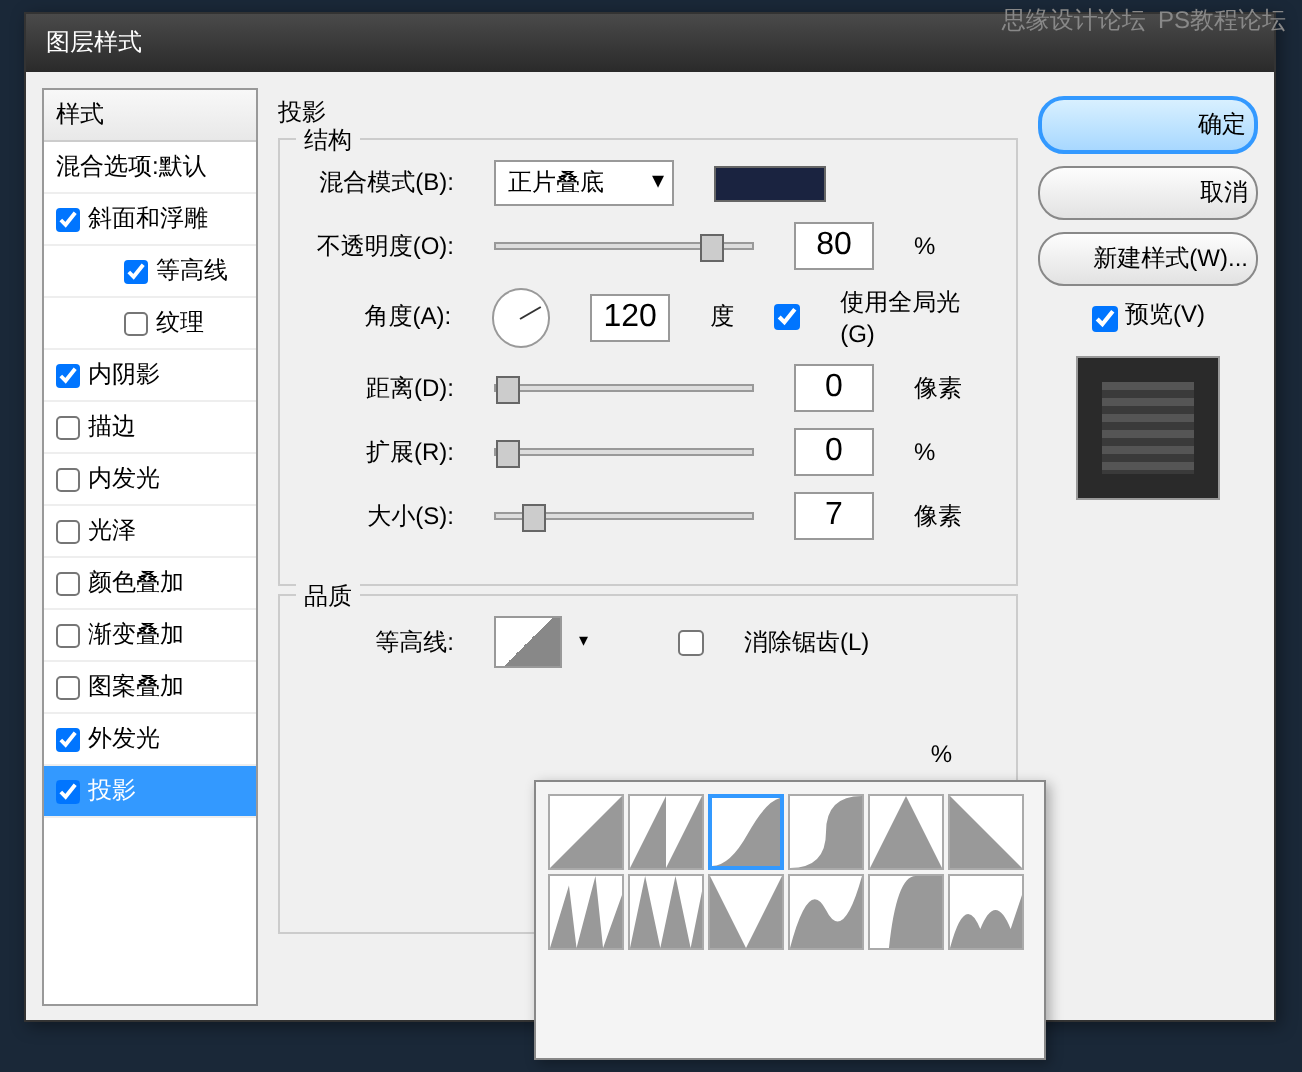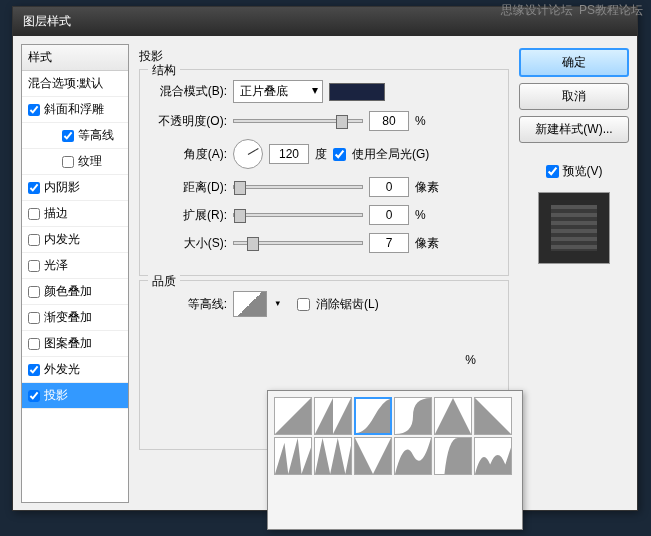--- a/index.html
+++ b/index.html
@@ -35,7 +35,7 @@
 .contour-box{width:34px;height:26px;border:1px solid #999;background:linear-gradient(135deg,#fff 50%,#888 50%);display:inline-block;position:relative}
 .contour-box::after{content:"▾";position:absolute;right:-14px;top:6px;font-size:9px}
 .right-panel{width:110px;display:flex;flex-direction:column;gap:6px;padding-top:4px}
-.btn{border:1px solid #888;background:linear-gradient(#fdfdfd,#e2e2e2);padding:4px;text-align:center;cursor:pointer;border-radius:3px}
+.btn{border:1px solid #888;background:linear-gradient(#fdfdfd,#e2e2e2);padding:4px;text-align:right;cursor:pointer;border-radius:13px}
 .btn.primary{background:linear-gradient(#d8f0ff,#a8d8ff);border:2px solid #3399ff;font-weight:normal}
 .preview-chk{display:flex;align-items:center;gap:4px;margin:14px 0 6px;justify-content:center}
 .preview-box{width:72px;height:72px;border:1px solid #999;background:#2a2a2a;margin:0 auto;position:relative}

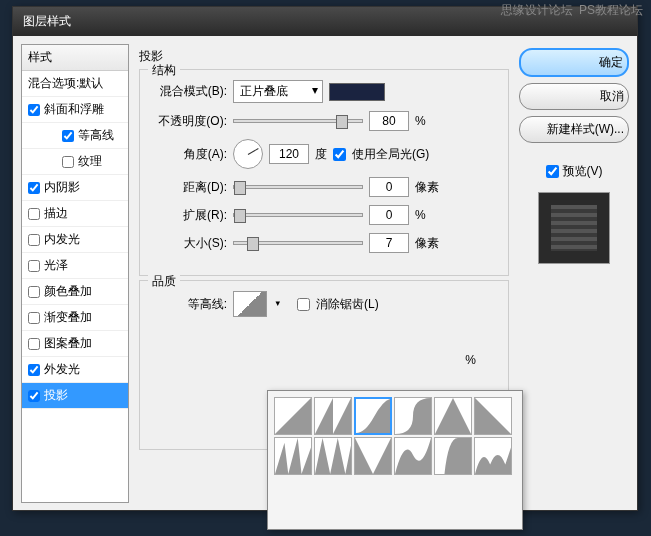--- a/index.html
+++ b/index.html
@@ -18,7 +18,7 @@
 .section-title{font-size:12px;margin-bottom:4px}
 .fieldset{border:1px solid #ccc;padding:10px 12px 14px;margin-bottom:4px;position:relative}
 .fieldset-label{position:absolute;top:-8px;left:8px;background:#f0f0f0;padding:0 4px}
-.row{display:flex;align-items:center;gap:6px;margin-bottom:8px}
+.row{display:flex;align-items:center;gap:20px;margin-bottom:8px}
 .row label{width:75px;text-align:right}
 .select{border:1px solid #999;background:#fff;padding:2px 18px 2px 6px;width:90px;position:relative}
 .select::after{content:"▾";position:absolute;right:4px;top:2px}

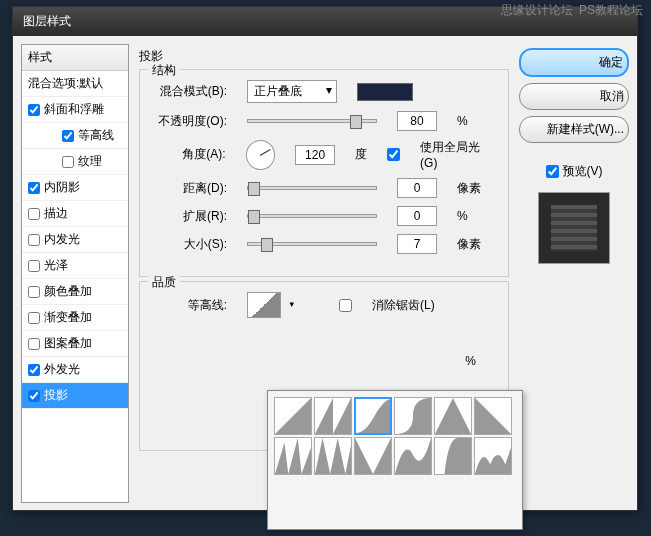--- a/index.html
+++ b/index.html
@@ -28,7 +28,7 @@
 .slider.s80::after{left:80%}
 .slider.s0::after{left:0}
 .slider.s7::after{left:10%}
-.numbox{width:40px;border:1px solid #999;background:#fff;padding:2px;text-align:center;font-family:inherit;font-size:12px}
+.numbox{width:40px;border:1px solid #999;background:#fff;padding:2px;text-align:center;font-family:inherit;font-size:16px}
 .unit{}
 .angle-dial{width:30px;height:30px;border:1px solid #999;border-radius:50%;background:#fff;position:relative}
 .angle-dial::after{content:"";position:absolute;width:12px;height:1px;background:#333;top:50%;left:50%;transform:rotate(-30deg);transform-origin:left}

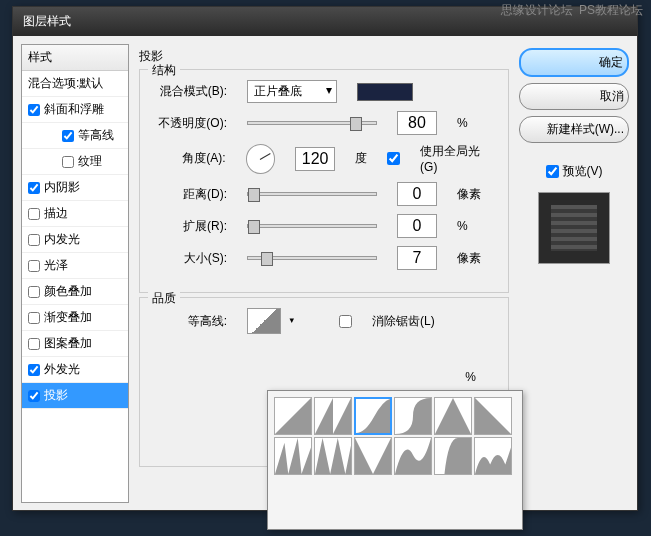--- a/index.html
+++ b/index.html
@@ -37,7 +37,7 @@
 .right-panel{width:110px;display:flex;flex-direction:column;gap:6px;padding-top:4px}
 .btn{border:1px solid #888;background:linear-gradient(#fdfdfd,#e2e2e2);padding:4px;text-align:right;cursor:pointer;border-radius:13px}
 .btn.primary{background:linear-gradient(#d8f0ff,#a8d8ff);border:2px solid #3399ff;font-weight:normal}
-.preview-chk{display:flex;align-items:center;gap:4px;margin:14px 0 6px;justify-content:center}
+.preview-chk{display:flex;align-items:flex-end;gap:4px;margin:0 0 6px;justify-content:center}
 .preview-box{width:72px;height:72px;border:1px solid #999;background:#2a2a2a;margin:0 auto;position:relative}
 .preview-box::after{content:"";position:absolute;top:12px;left:12px;right:12px;bottom:12px;background:repeating-linear-gradient(#555,#555 4px,#3a3a3a 4px,#3a3a3a 8px)}
 .contour-popup{position:absolute;left:132px;top:346px;width:256px;height:140px;background:#f4f4f4;border:1px solid #888;box-shadow:2px 2px 6px rgba(0,0,0,.3);padding:6px}

